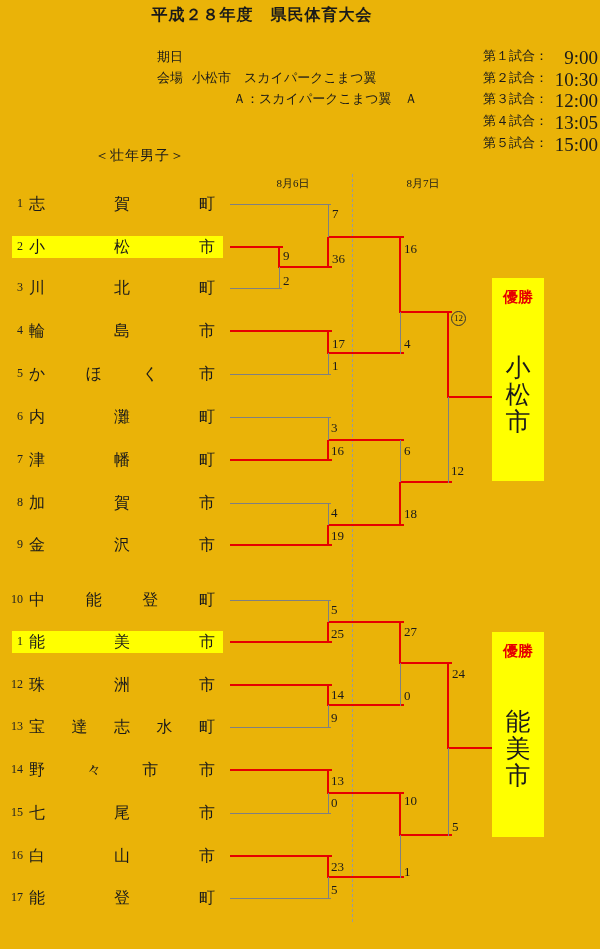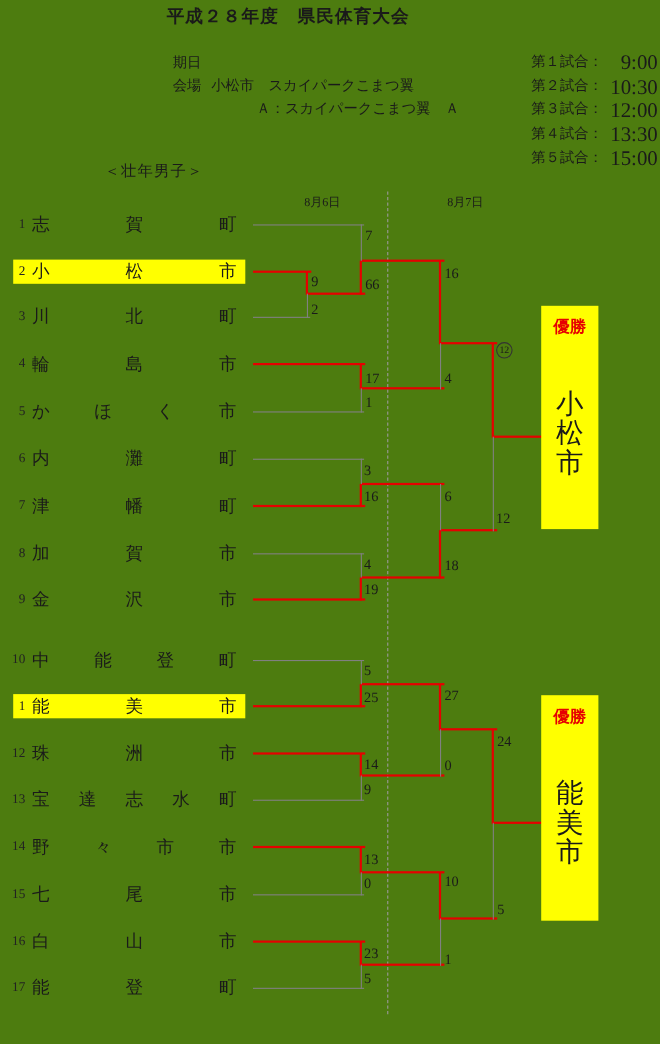--- a/index.html
+++ b/index.html
@@ -5,7 +5,7 @@
   * { margin:0; padding:0; box-sizing:border-box; }
   html,body { background:#fff; }
   .page {
-    position:relative; width:600px; height:949px; background:#4d7c0f;
+    position:relative; width:600px; height:949px; background:#eab308;
     font-family:"Liberation Serif","DejaVu Serif",serif; color:#1a1a1a;
     overflow:hidden;
   }

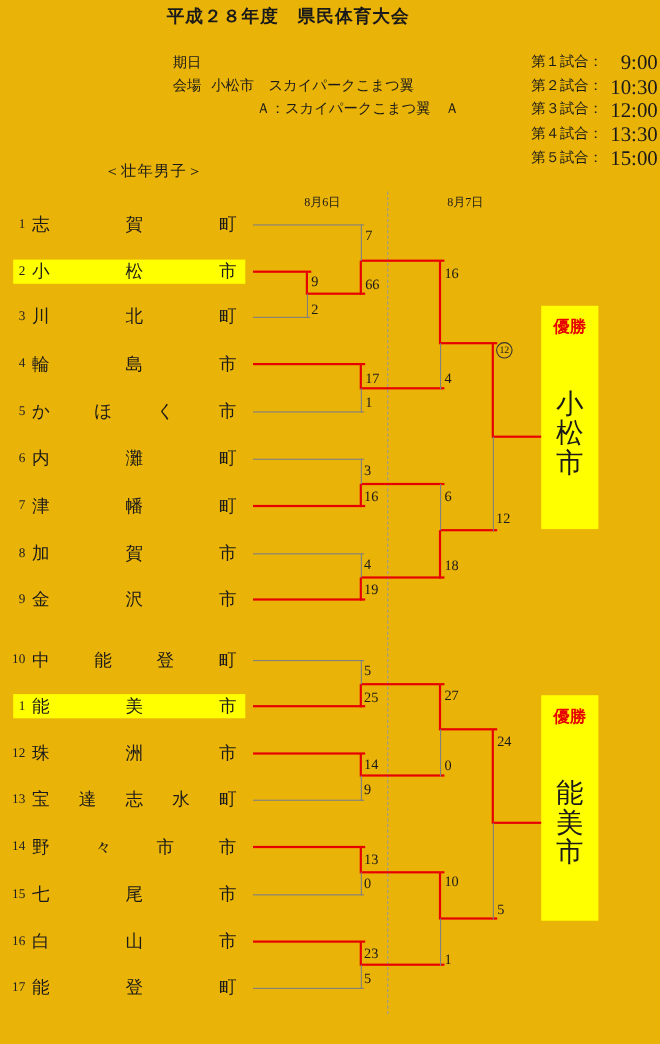--- a/index.html
+++ b/index.html
@@ -73,7 +73,7 @@
       <div class="abs sched-label" style="left: 483px; top: 90.4px;">第３試合：</div>
       <div class="abs sched-time" style="left: 540px; top: 90.4px; width: 58px;">12:00</div>
       <div class="abs sched-label" style="left: 483px; top: 112.1px;">第４試合：</div>
-      <div class="abs sched-time" style="left: 540px; top: 112.1px; width: 58px;">13:30</div>
+      <div class="abs sched-time" style="left: 540px; top: 112.1px; width: 58px;">13:05</div>
       <div class="abs sched-label" style="left: 483px; top: 133.8px;">第５試合：</div>
       <div class="abs sched-time" style="left: 540px; top: 133.8px; width: 58px;">15:00</div>
     </div>

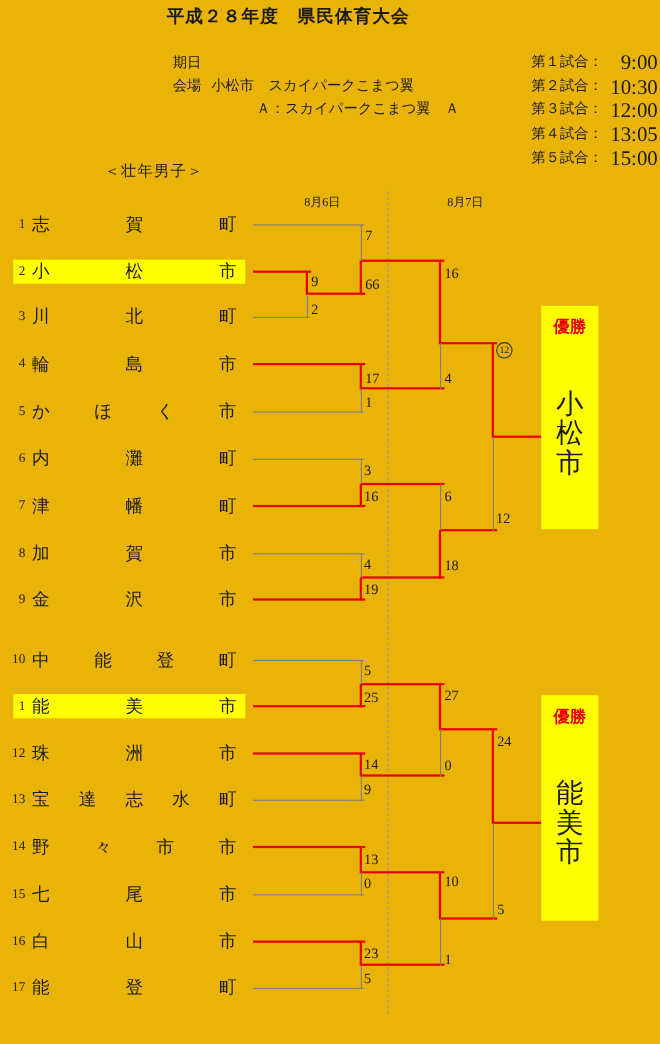--- a/index.html
+++ b/index.html
@@ -291,7 +291,7 @@
       <div class="seg" style="left: 447px; top: 663px; width: 2px; height: 86px; background: rgb(230, 0, 0);"></div>
       <div class="seg" style="left: 448px; top: 748px; width: 1px; height: 88px; background: rgb(128, 128, 128);"></div>
       <div class="score" style="left: 332px; top: 206px;">7</div>
-      <div class="score" style="left: 332px; top: 251px;">66</div>
+      <div class="score" style="left: 332px; top: 251px;">36</div>
       <div class="score" style="left: 283px; top: 248px;">9</div>
       <div class="score" style="left: 283px; top: 273px;">2</div>
       <div class="score" style="left: 332px; top: 336px;">17</div>

